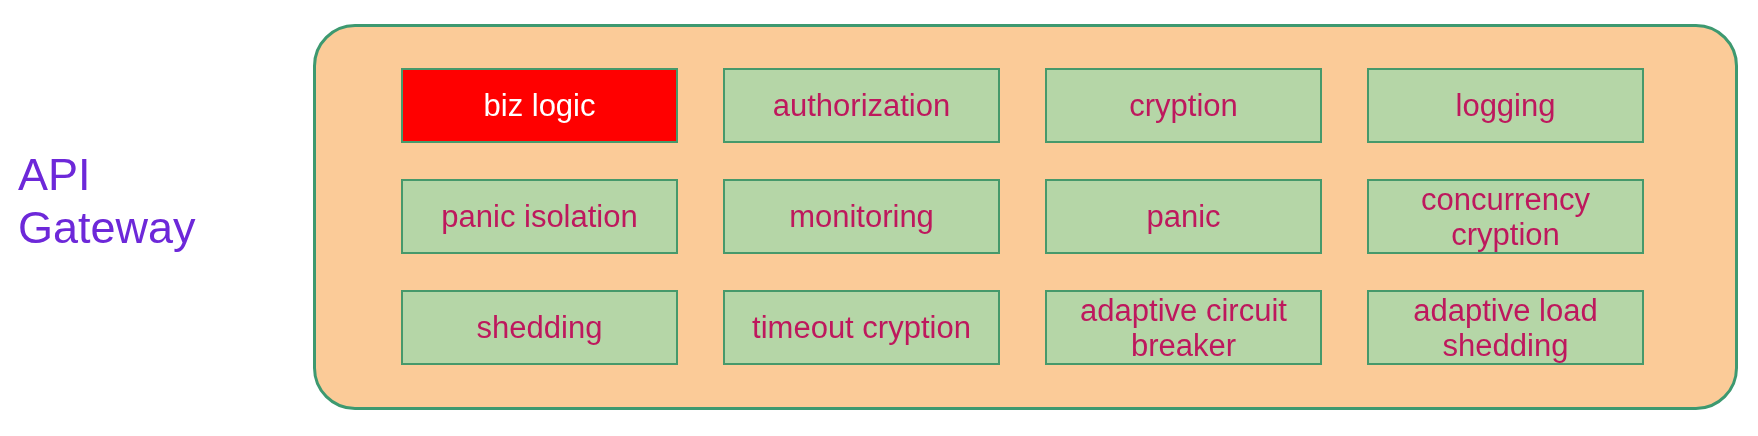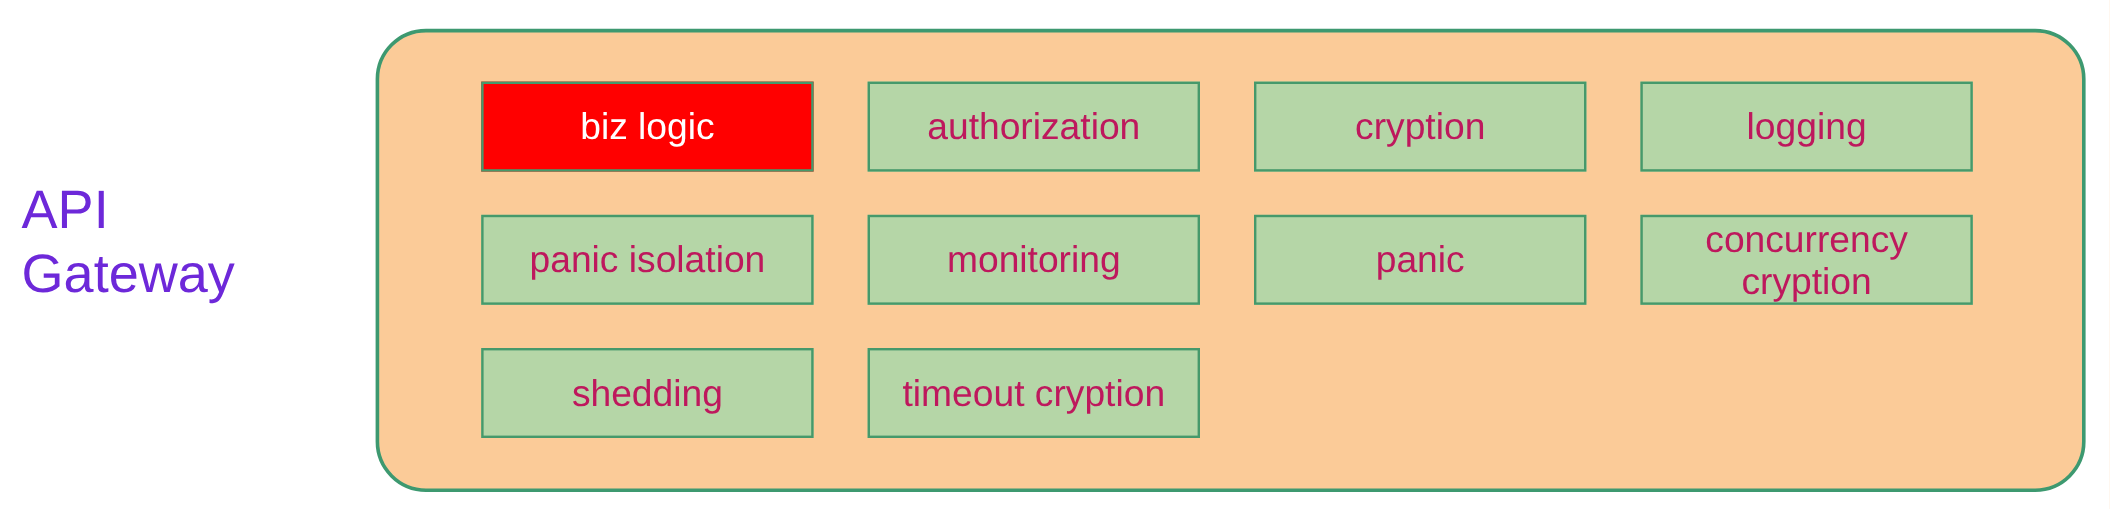--- a/index.html
+++ b/index.html
@@ -114,6 +114,8 @@
 
       <div class="feature-box">timeout cryption</div>
 
+      <div class="feature-box">adaptive circuit
+breaker</div>
 
 
     </div>

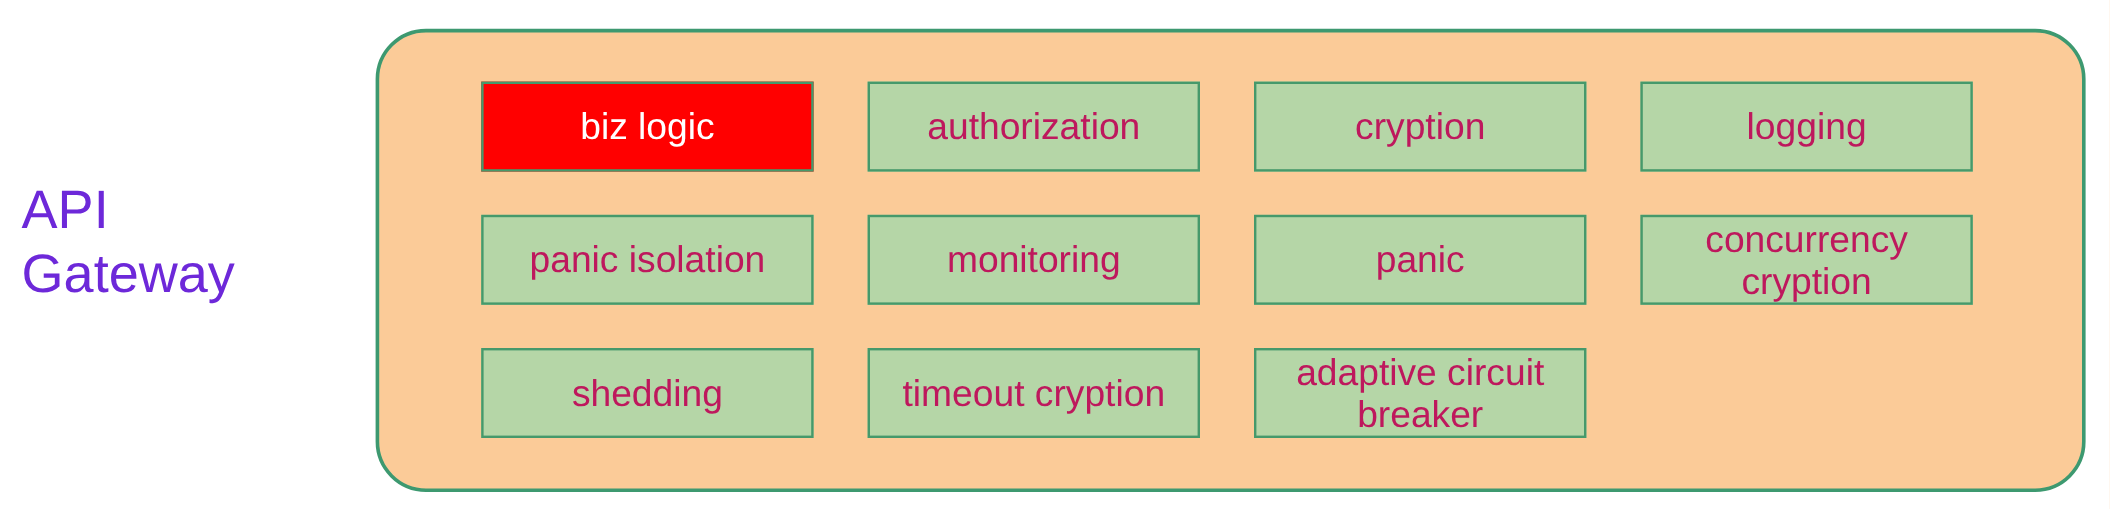--- a/index.html
+++ b/index.html
@@ -117,6 +117,8 @@
       <div class="feature-box">adaptive circuit
 breaker</div>
 
+      <div class="feature-box">adaptive load
+shedding</div>
 
     </div>
   </div>

